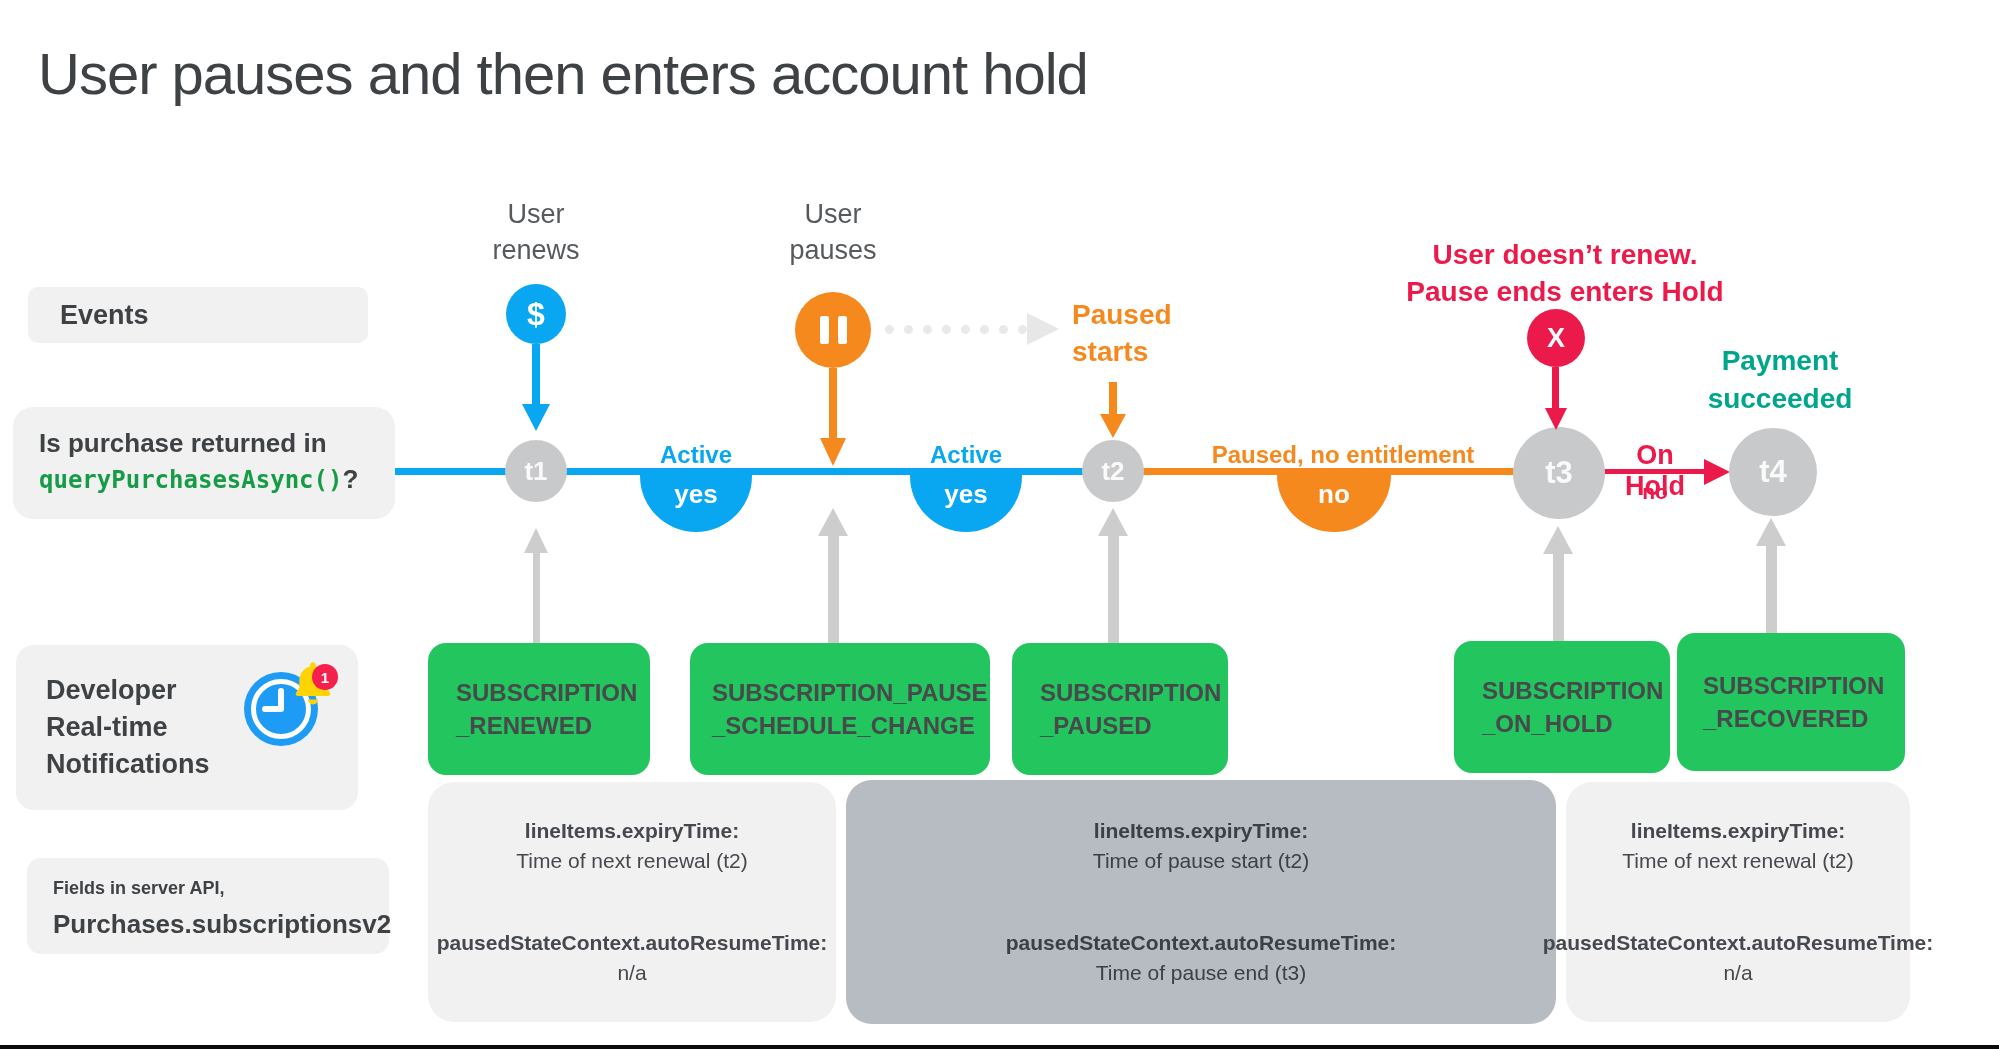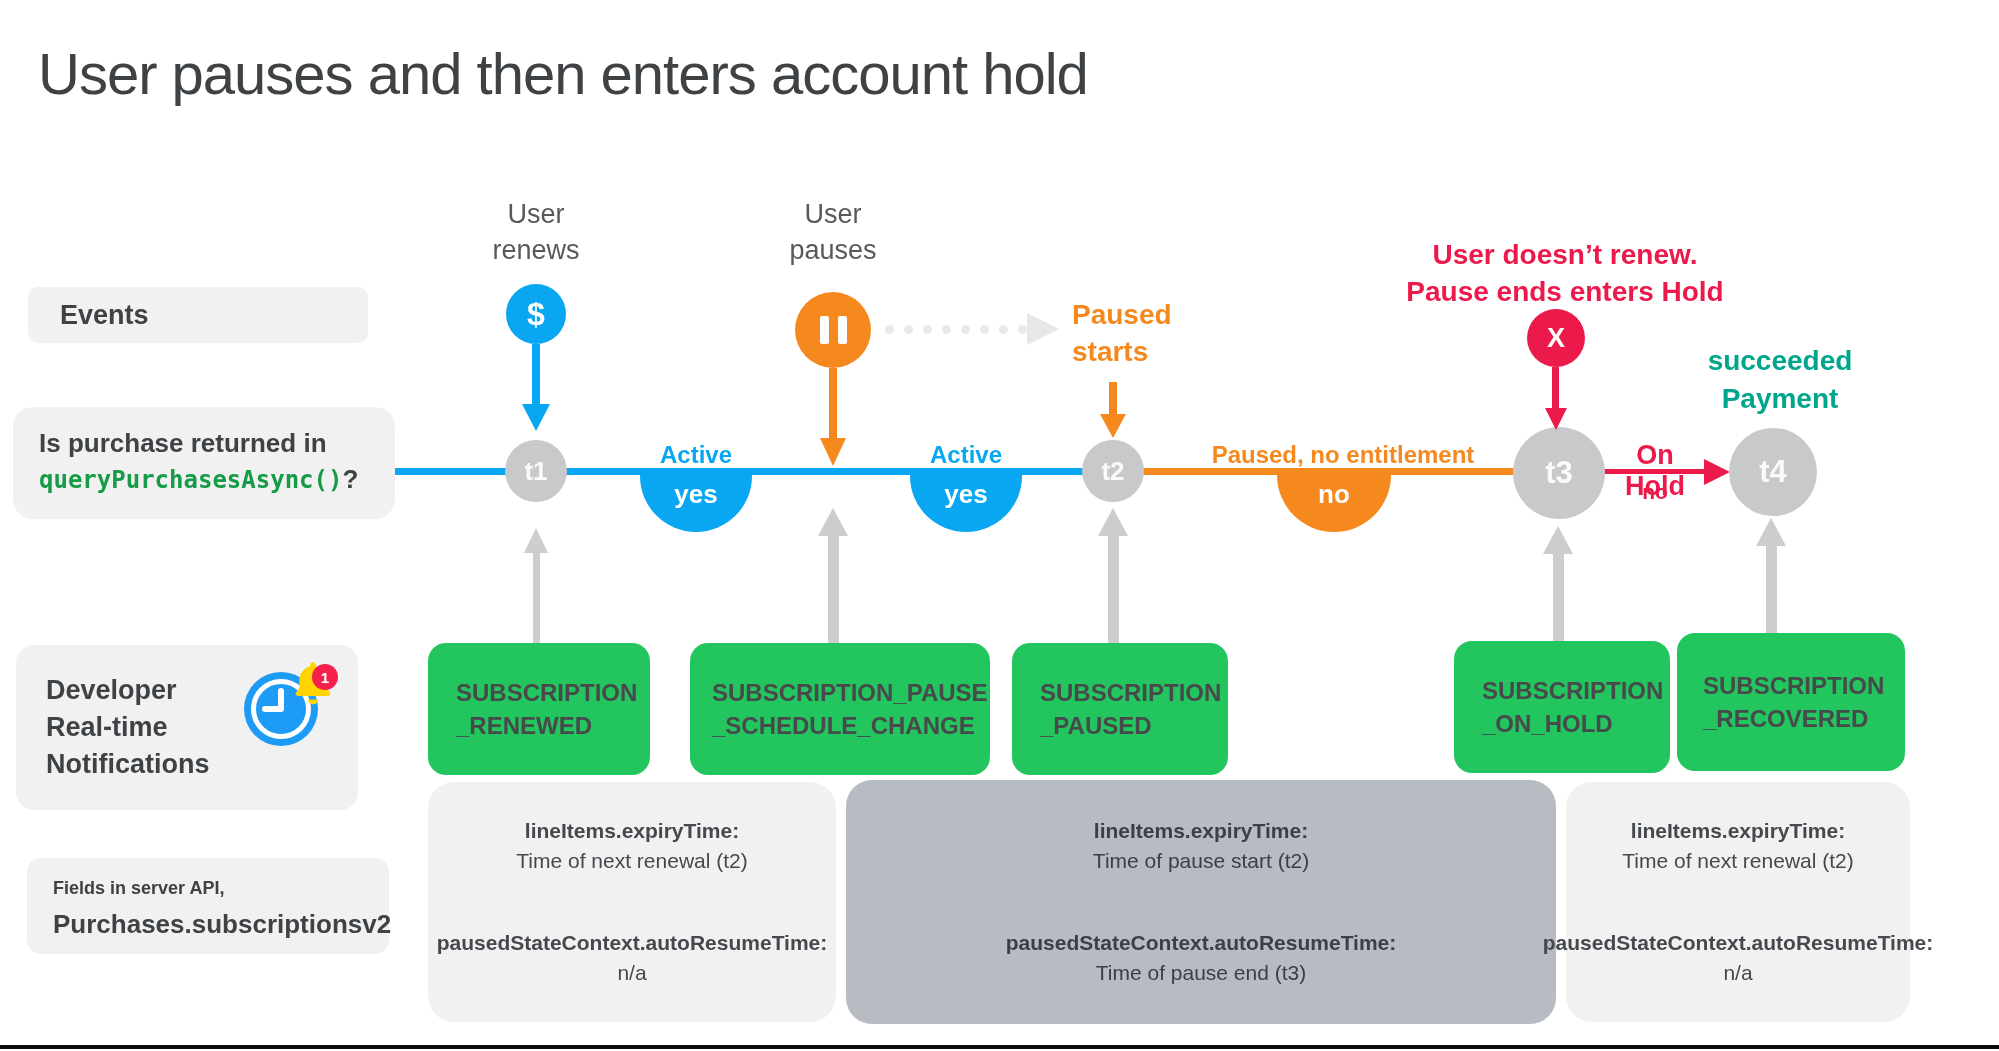--- a/index.html
+++ b/index.html
@@ -47,8 +47,8 @@
     <div>Pause ends enters Hold</div>
   </div>
   <div class="abs ctr bold" style="left:1665px;top:342px;width:230px;font-size:28px;line-height:38px;color:#00A68C;">
+    <div>Payment</div>
     <div>succeeded</div>
-    <div>Payment</div>
   </div>
 
   <div class="abs graybox" style="left:28px;top:287px;width:340px;height:56px;border-radius:10px;display:flex;align-items:center;padding-left:32px;">

